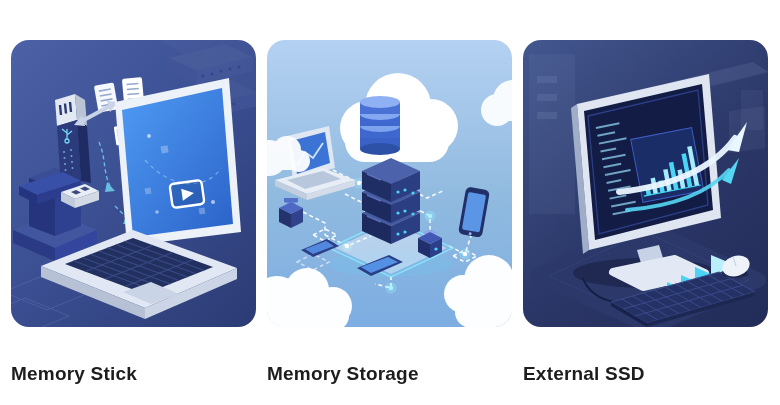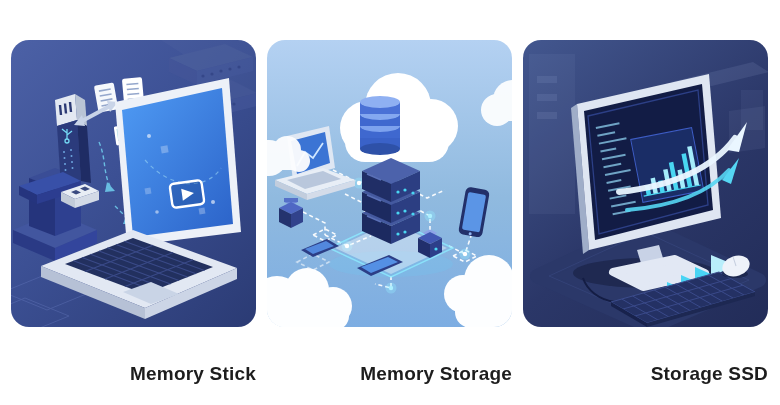--- a/index.html
+++ b/index.html
@@ -16,7 +16,7 @@
   #panel-ssd{left:523px;background:linear-gradient(140deg,#43578f 0%,#2b3768 55%,#222c58 100%);}
   .caption{
     position:absolute;top:356px;width:245px;height:36px;
-    display:flex;align-items:center;justify-content:flex-end;
+    display:flex;align-items:center;justify-content:flex-start;
     font-size:19px;font-weight:bold;color:#1d1d1d;letter-spacing:.2px;
   }
   #cap-memory{left:11px;}

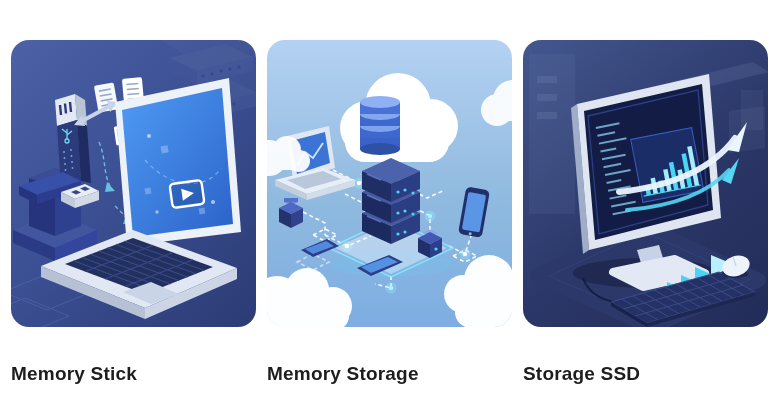--- a/index.html
+++ b/index.html
@@ -477,7 +477,7 @@
   <span>Memory Storage</span>
 </div>
 <div class="caption" id="cap-ssd">
-  <span>Storage SSD</span>
+  <span>External SSD</span>
 </div>
 
 </body></html>

